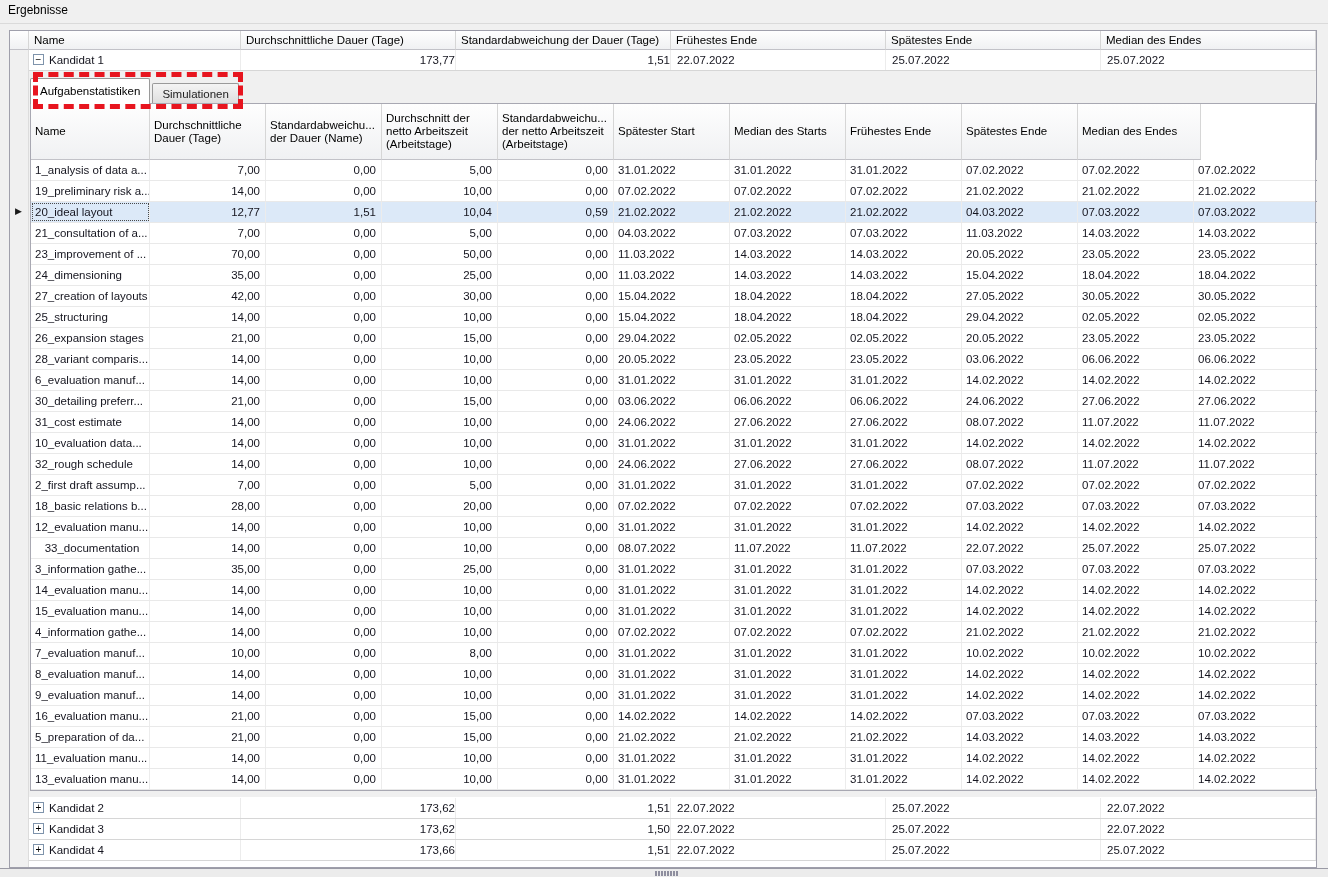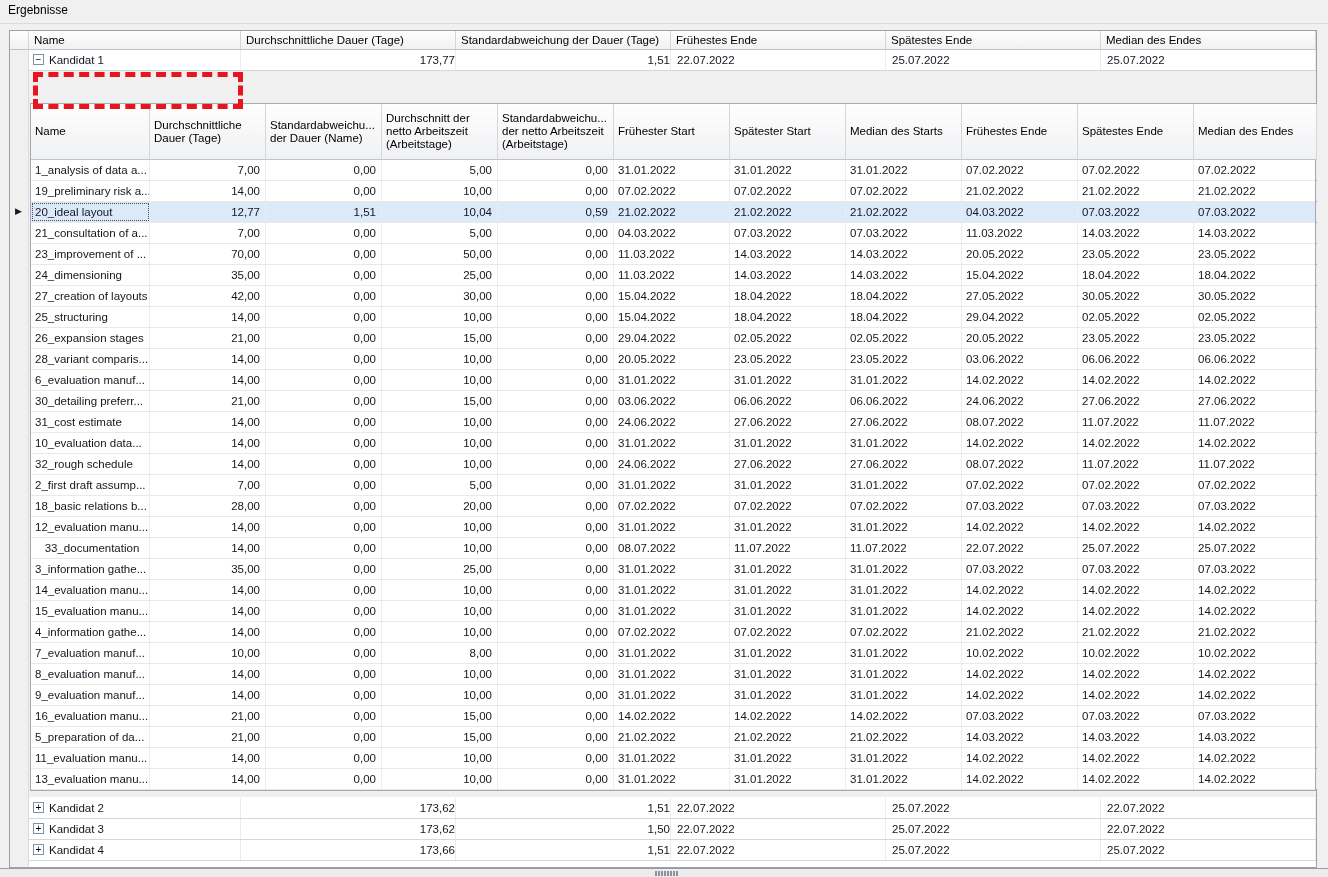--- a/index.html
+++ b/index.html
@@ -99,6 +99,10 @@
     </div>
 
   <div id="detail-pane" class="abs"></div>
+  <div id="tabs" class="abs">
+    <div class="tab active">Aufgabenstatistiken</div>
+    <div class="tab inactive">Simulationen</div>
+  </div>
   <div id="annotation" class="abs"></div>
 
   <div id="detail-grid" class="abs">

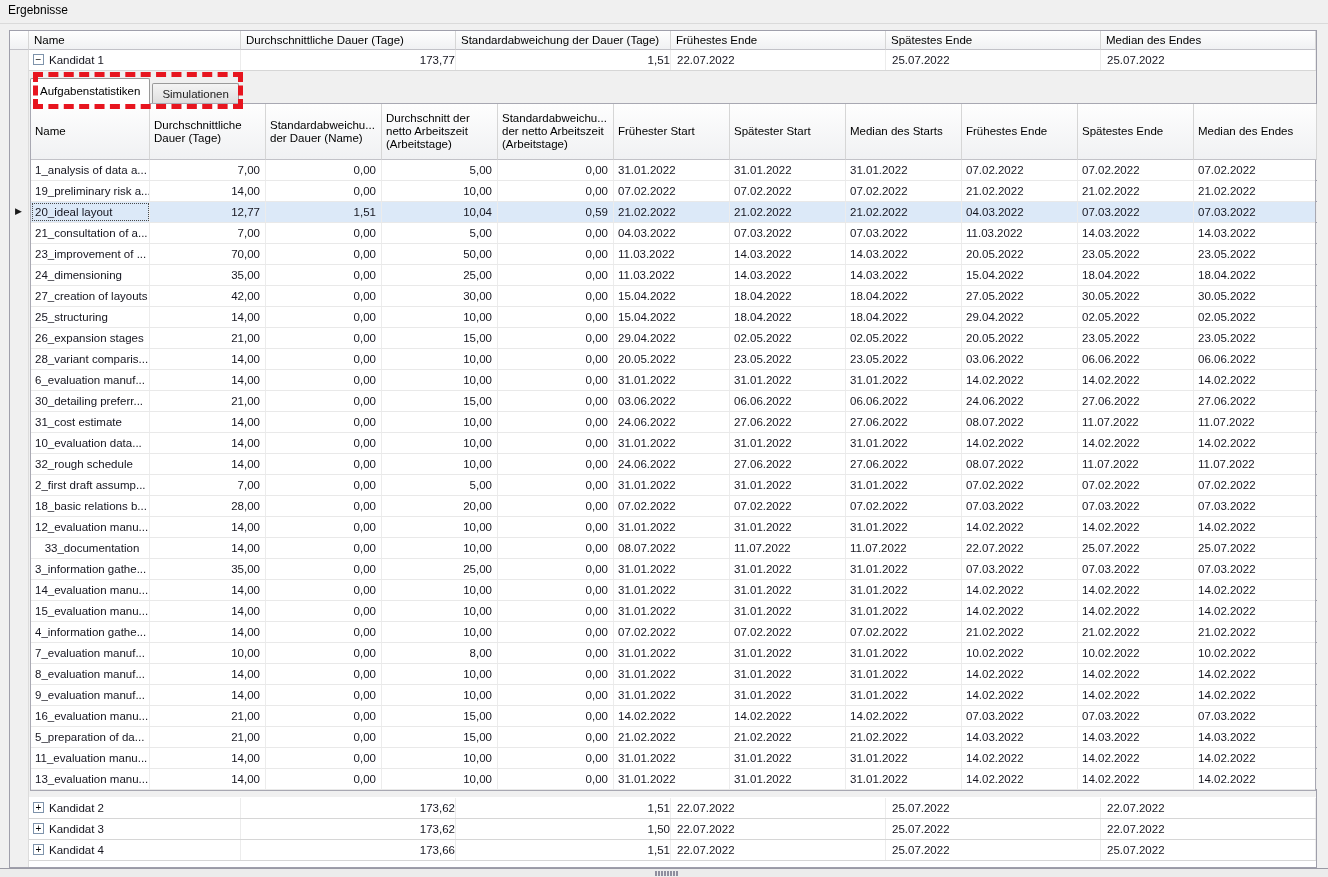--- a/index.html
+++ b/index.html
@@ -112,7 +112,6 @@
         <div class="dhcell" style="width: 116px; flex: 0 0 116px;">Standardabweichu... der Dauer (Name)</div>
         <div class="dhcell" style="width: 116px; flex: 0 0 116px;">Durchschnitt der netto Arbeitszeit (Arbeitstage)</div>
         <div class="dhcell" style="width: 116px; flex: 0 0 116px;">Standardabweichu... der netto Arbeitszeit (Arbeitstage)</div>
-        <div class="dhcell" style="width: 116px; flex: 0 0 116px;">Frühester Start</div>
         <div class="dhcell" style="width: 116px; flex: 0 0 116px;">Spätester Start</div>
         <div class="dhcell" style="width: 116px; flex: 0 0 116px;">Median des Starts</div>
         <div class="dhcell" style="width: 116px; flex: 0 0 116px;">Frühestes Ende</div>

